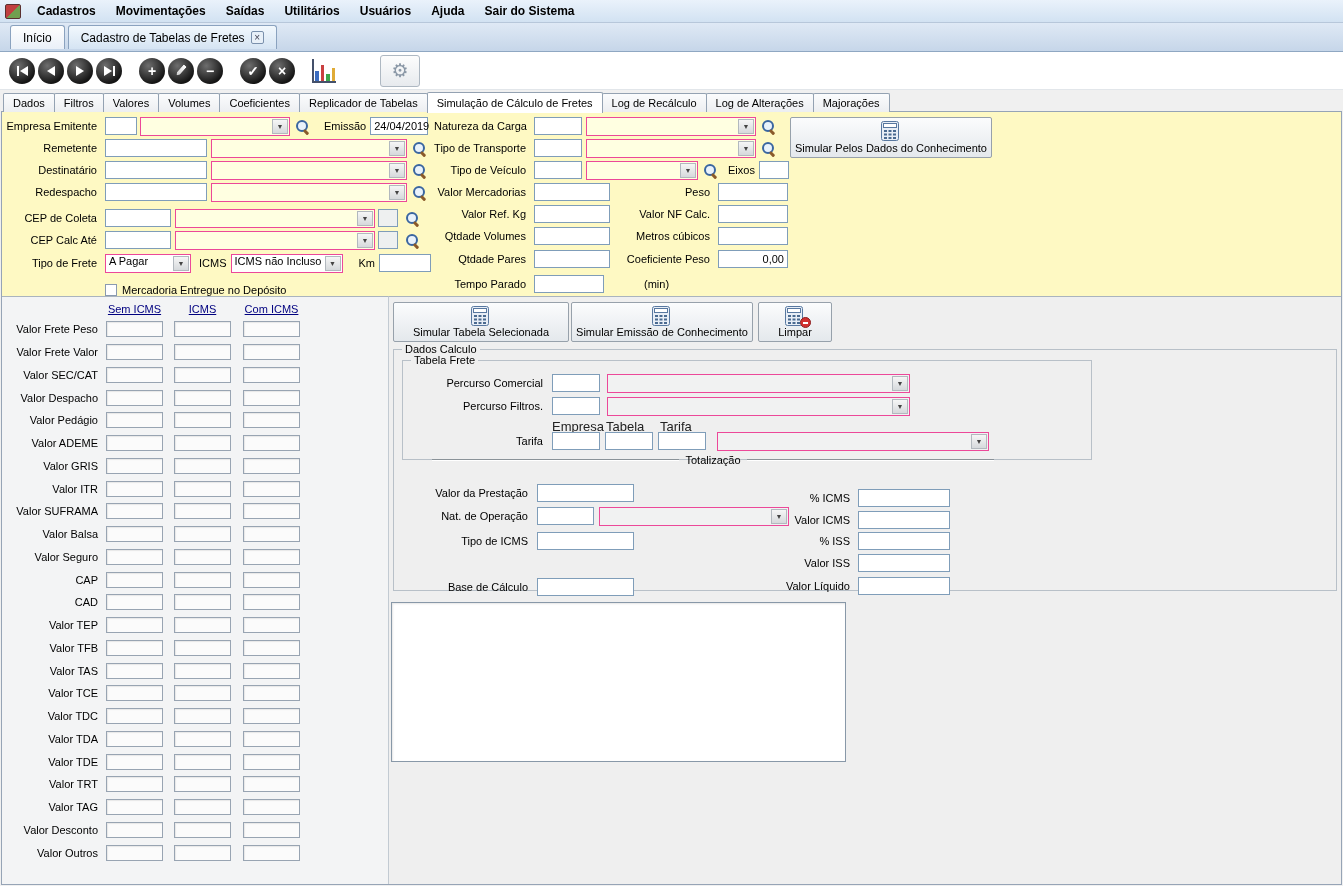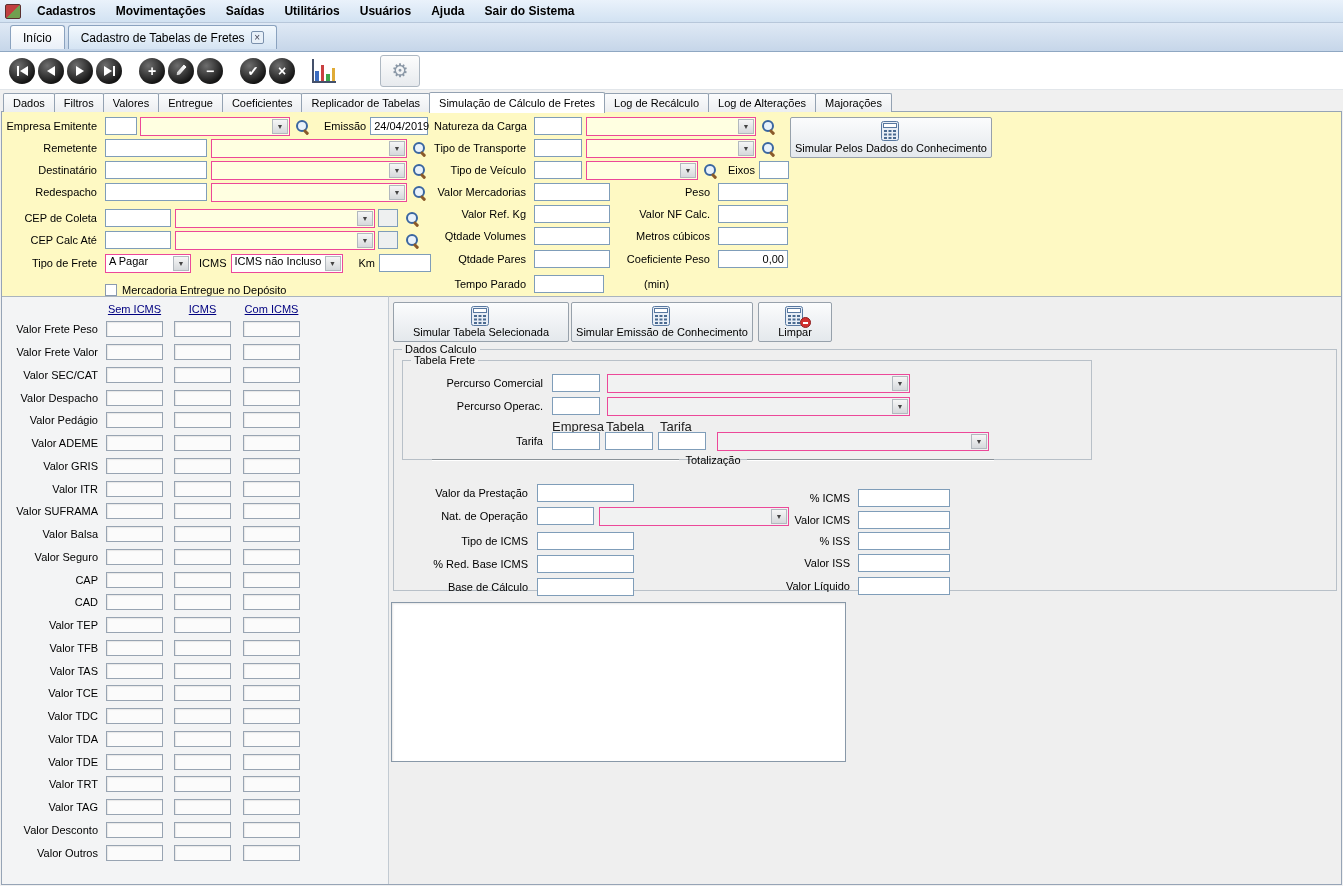--- a/index.html
+++ b/index.html
@@ -195,7 +195,7 @@
   <div class="ptab">Dados</div>
   <div class="ptab">Filtros</div>
   <div class="ptab">Valores</div>
-  <div class="ptab">Entregue</div>
+  <div class="ptab">Volumes</div>
   <div class="ptab">Coeficientes</div>
   <div class="ptab">Replicador de Tabelas</div>
   <div class="ptab active">Simulação de Cálculo de Fretes</div>

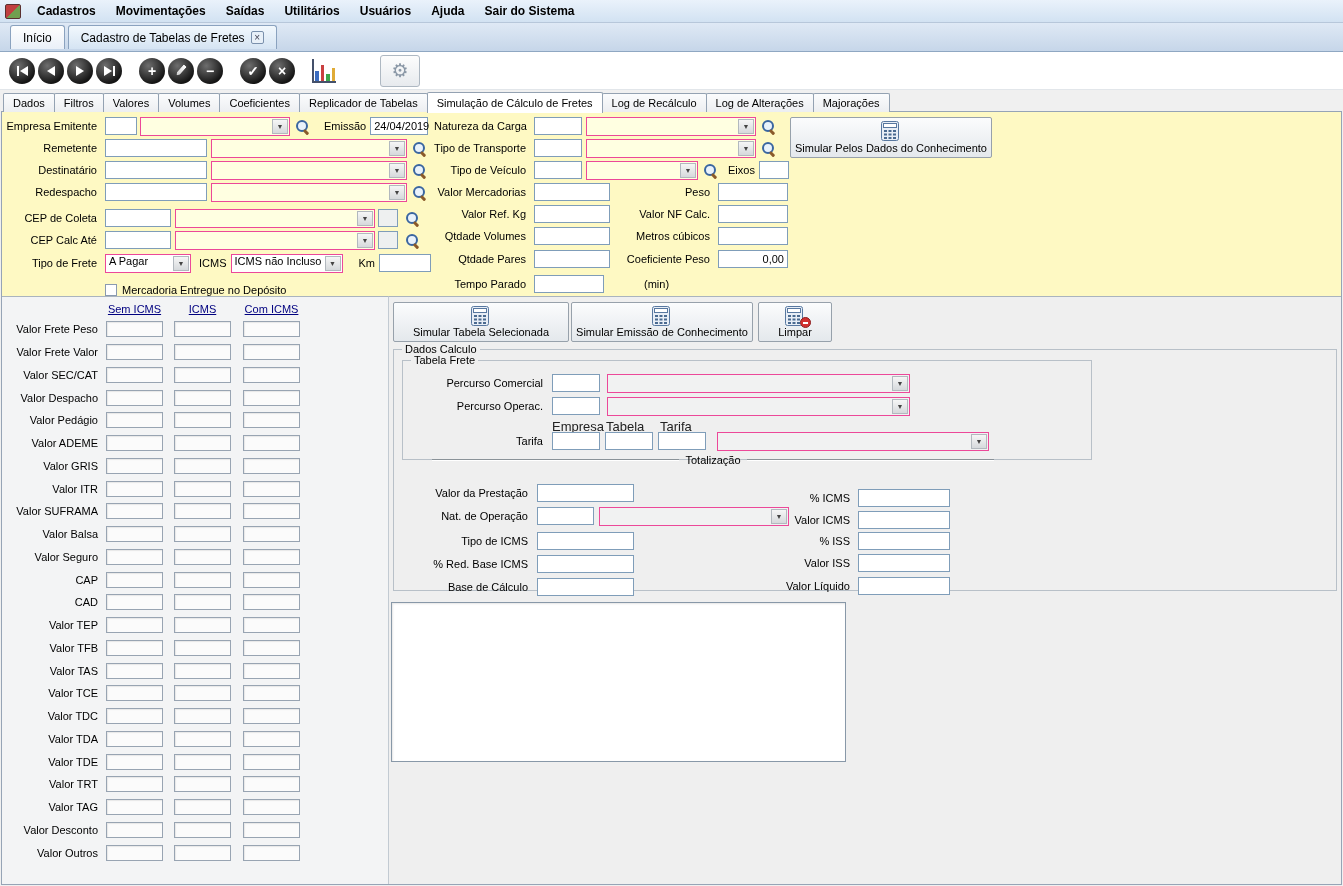--- a/index.html
+++ b/index.html
@@ -624,7 +624,7 @@
               </span>
           </div>
           <div class="grow" style="left:0;top:35px;width:100%">
-            <span class="lbl" style="width:144px">Percurso Operac.</span>
+            <span class="lbl" style="width:144px">Percurso Filtros.</span>
             <span class="inp" style="width:48px;margin-left:5px"></span>
             <span class="combo gray" style="width:303px;margin-left:7px">
                 <i class="dd"></i>

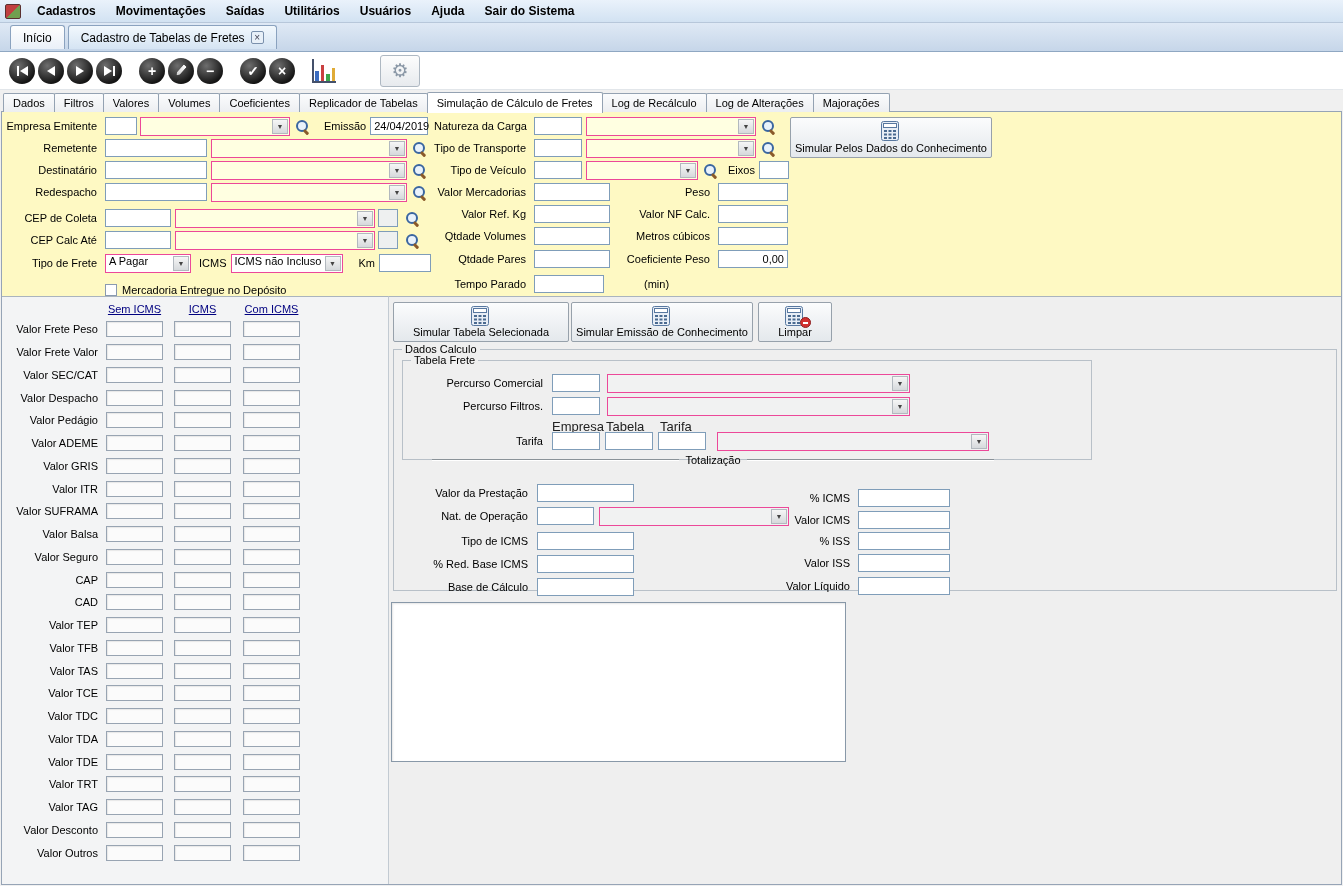--- a/index.html
+++ b/index.html
@@ -663,10 +663,6 @@
           <span class="lbl" style="width:138px">Tipo de ICMS</span>
           <span class="inp" style="width:97px;margin-left:5px"></span>
         </div>
-        <div class="grow" style="left:0;top:204px">
-          <span class="lbl" style="width:138px">% Red. Base ICMS</span>
-          <span class="inp" style="width:97px;margin-left:5px"></span>
-        </div>
         <div class="grow" style="left:0;top:227px">
           <span class="lbl" style="width:138px">Base de Cálculo</span>
           <span class="inp" style="width:97px;margin-left:5px"></span>

